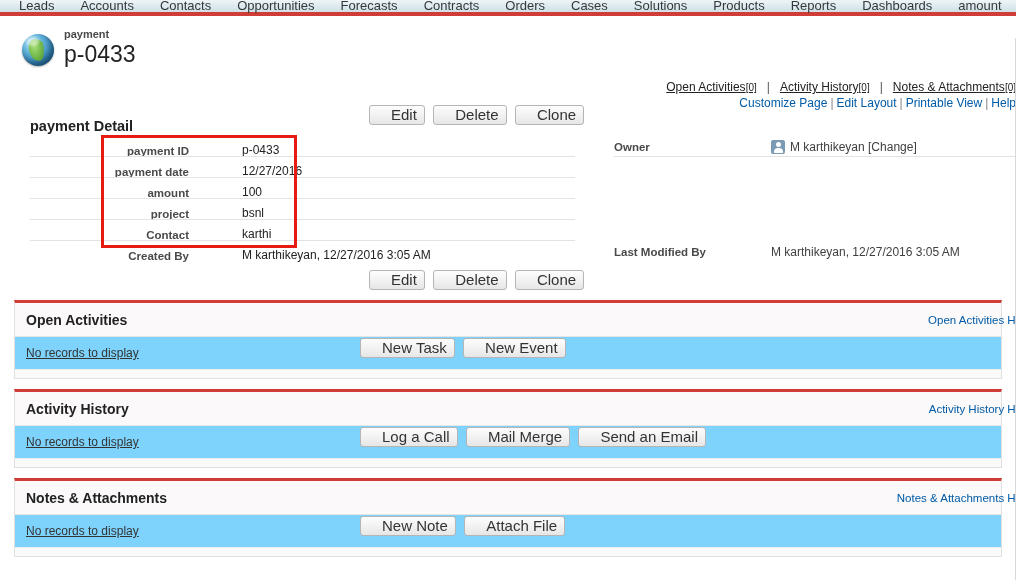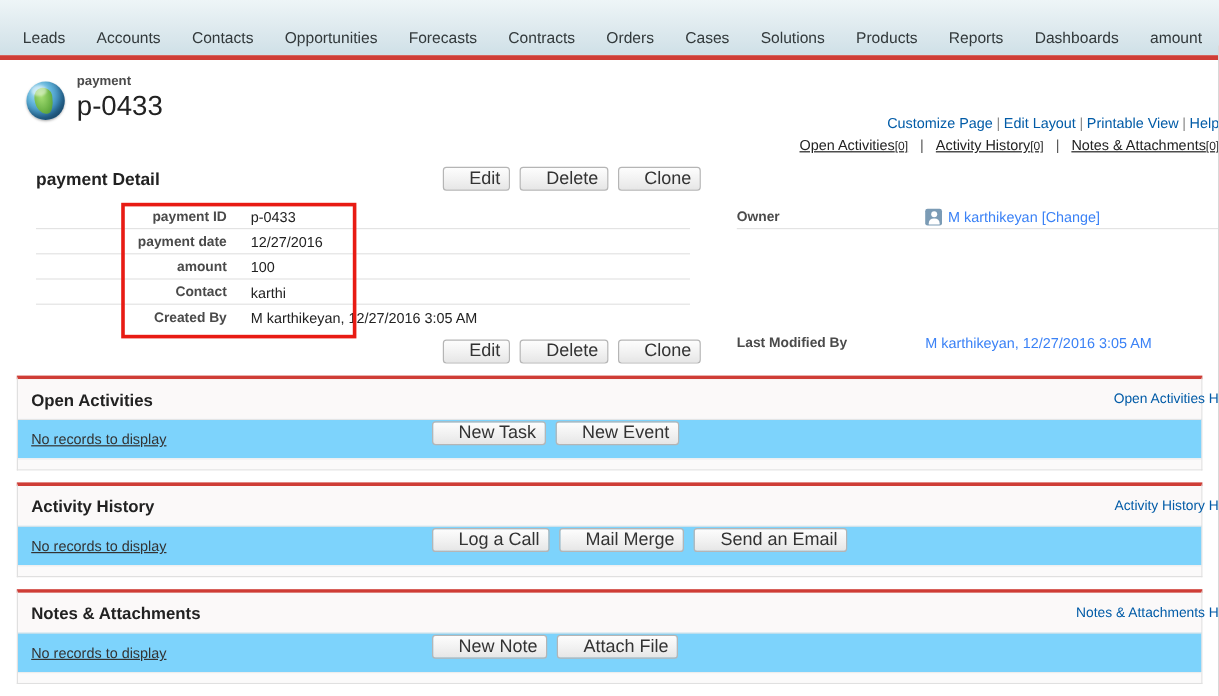--- a/index.html
+++ b/index.html
@@ -16,11 +16,11 @@
   
   .tabbar {
     position: relative;
-    height: 50px;
+    height: 16px;
     background: linear-gradient(to bottom, #eef5f7 0%, #dde9ee 55%, #cfe0e7 100%);
     border-bottom: 4px solid #cf3d36;
     display: flex;
-    align-items: flex-end;
+    align-items: center;
     padding-left: 6px;
     white-space: nowrap;
   }

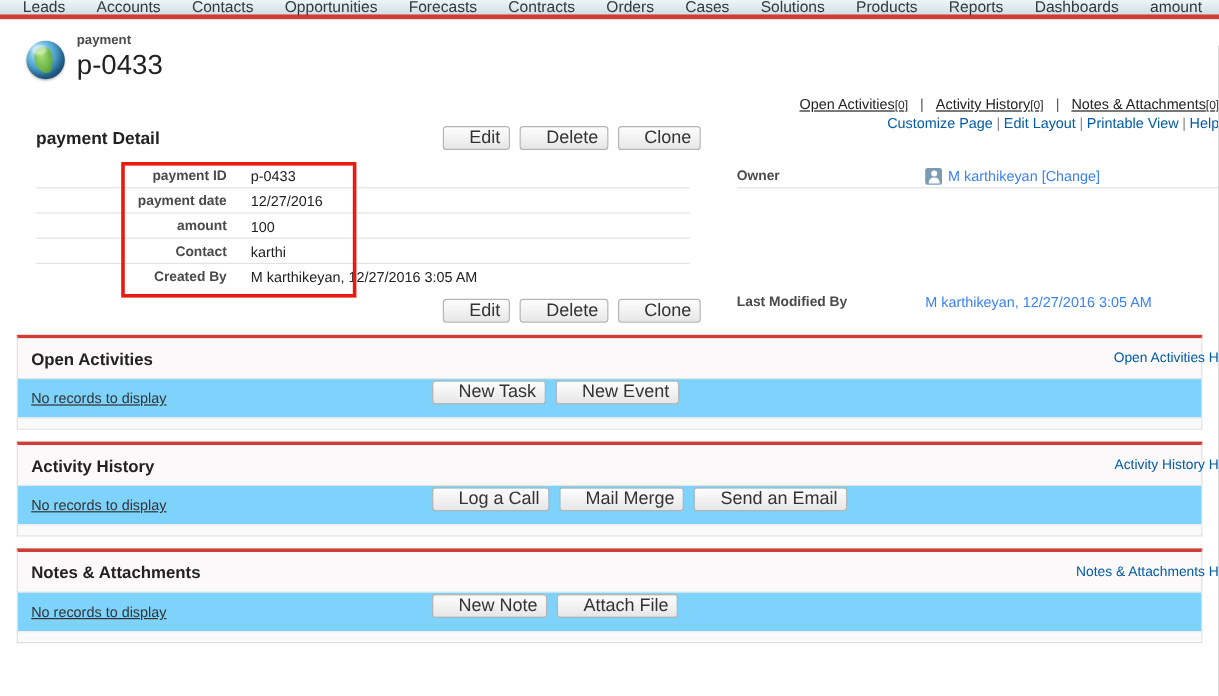--- a/index.html
+++ b/index.html
@@ -123,7 +123,7 @@
   }
   .detail-title {
     position: absolute;
-    left: 16px; top: 6px;
+    left: 16px; top: 16px;
     font-size: 14.5px;
     font-weight: bold;
     color: #222;

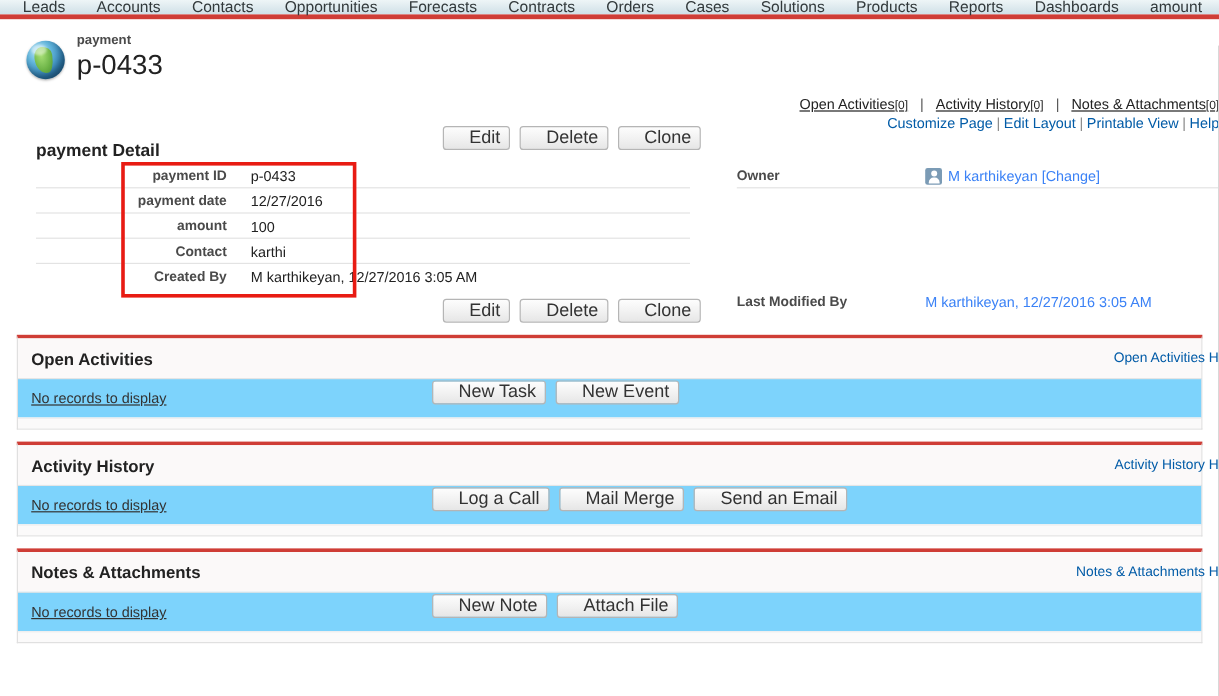--- a/index.html
+++ b/index.html
@@ -154,7 +154,8 @@
     position: relative;
     display: flex;
     height: 21px;
-    align-items: center;
+    align-items: flex-end;
+    gap: 33px;
   }
   .fline {
     position: absolute;

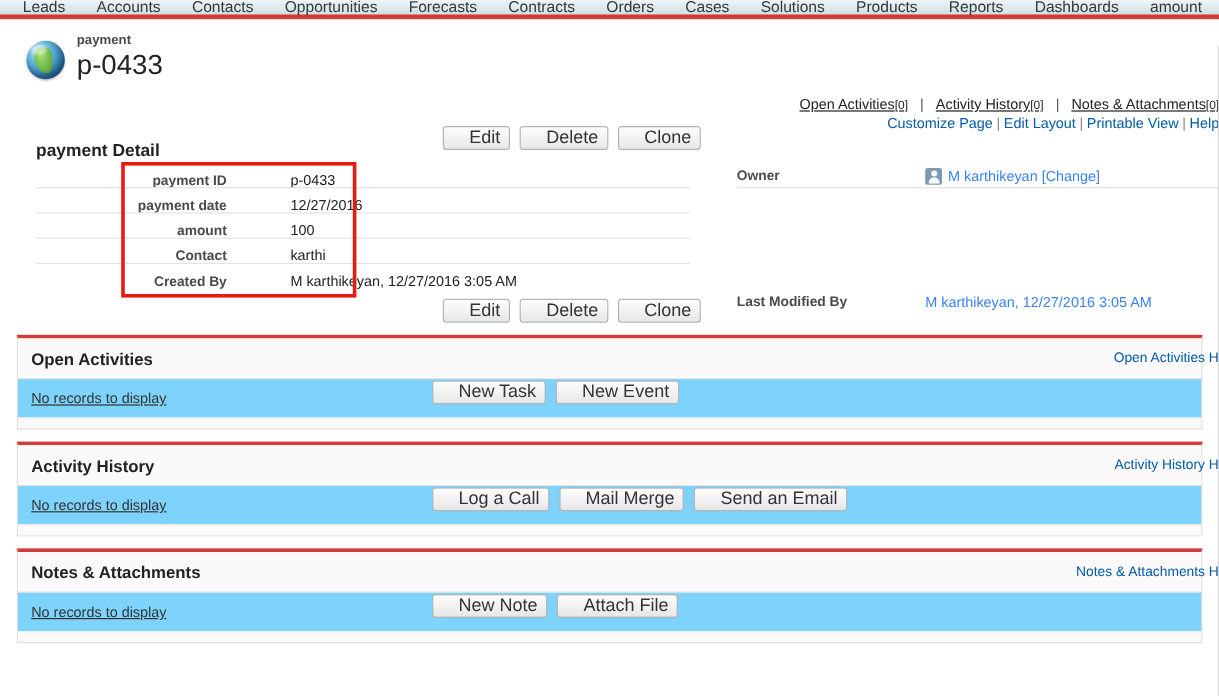--- a/index.html
+++ b/index.html
@@ -191,7 +191,7 @@
     color: #4a4a4a;
     padding-right: 14px;
   }
-  .rvalue { font-size: 12px; color: #3b82f6; display: flex; align-items: center; }
+  .rvalue { font-size: 12px; color: #404040; display: flex; align-items: center; }
   .user-icon {
     display: inline-block;
     width: 14px; height: 14px;

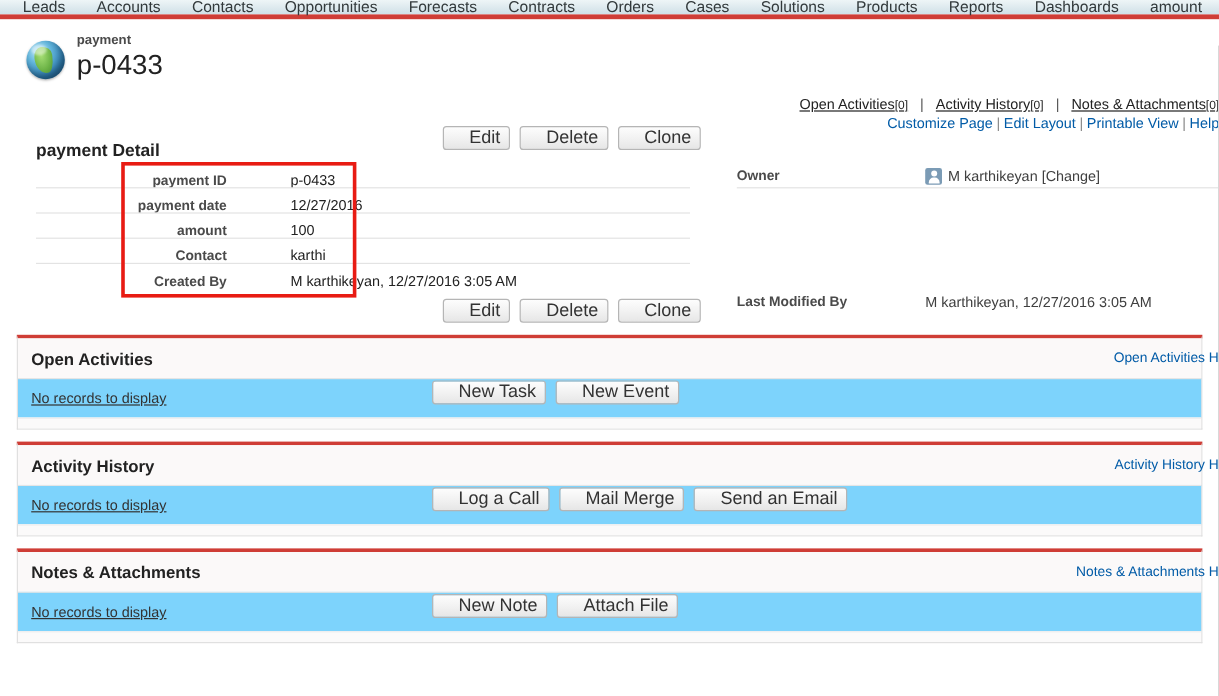--- a/index.html
+++ b/index.html
@@ -350,6 +350,11 @@
       <span class="fline" style="bottom:0;"></span>
     </div>
     <div class="frow">
+      <span class="flabel">project</span>
+      <span class="fvalue">bsnl</span>
+      <span class="fline" style="bottom:0;"></span>
+    </div>
+    <div class="frow">
       <span class="flabel">Contact</span>
       <span class="fvalue">karthi</span>
       <span class="fline" style="bottom:0;"></span>

